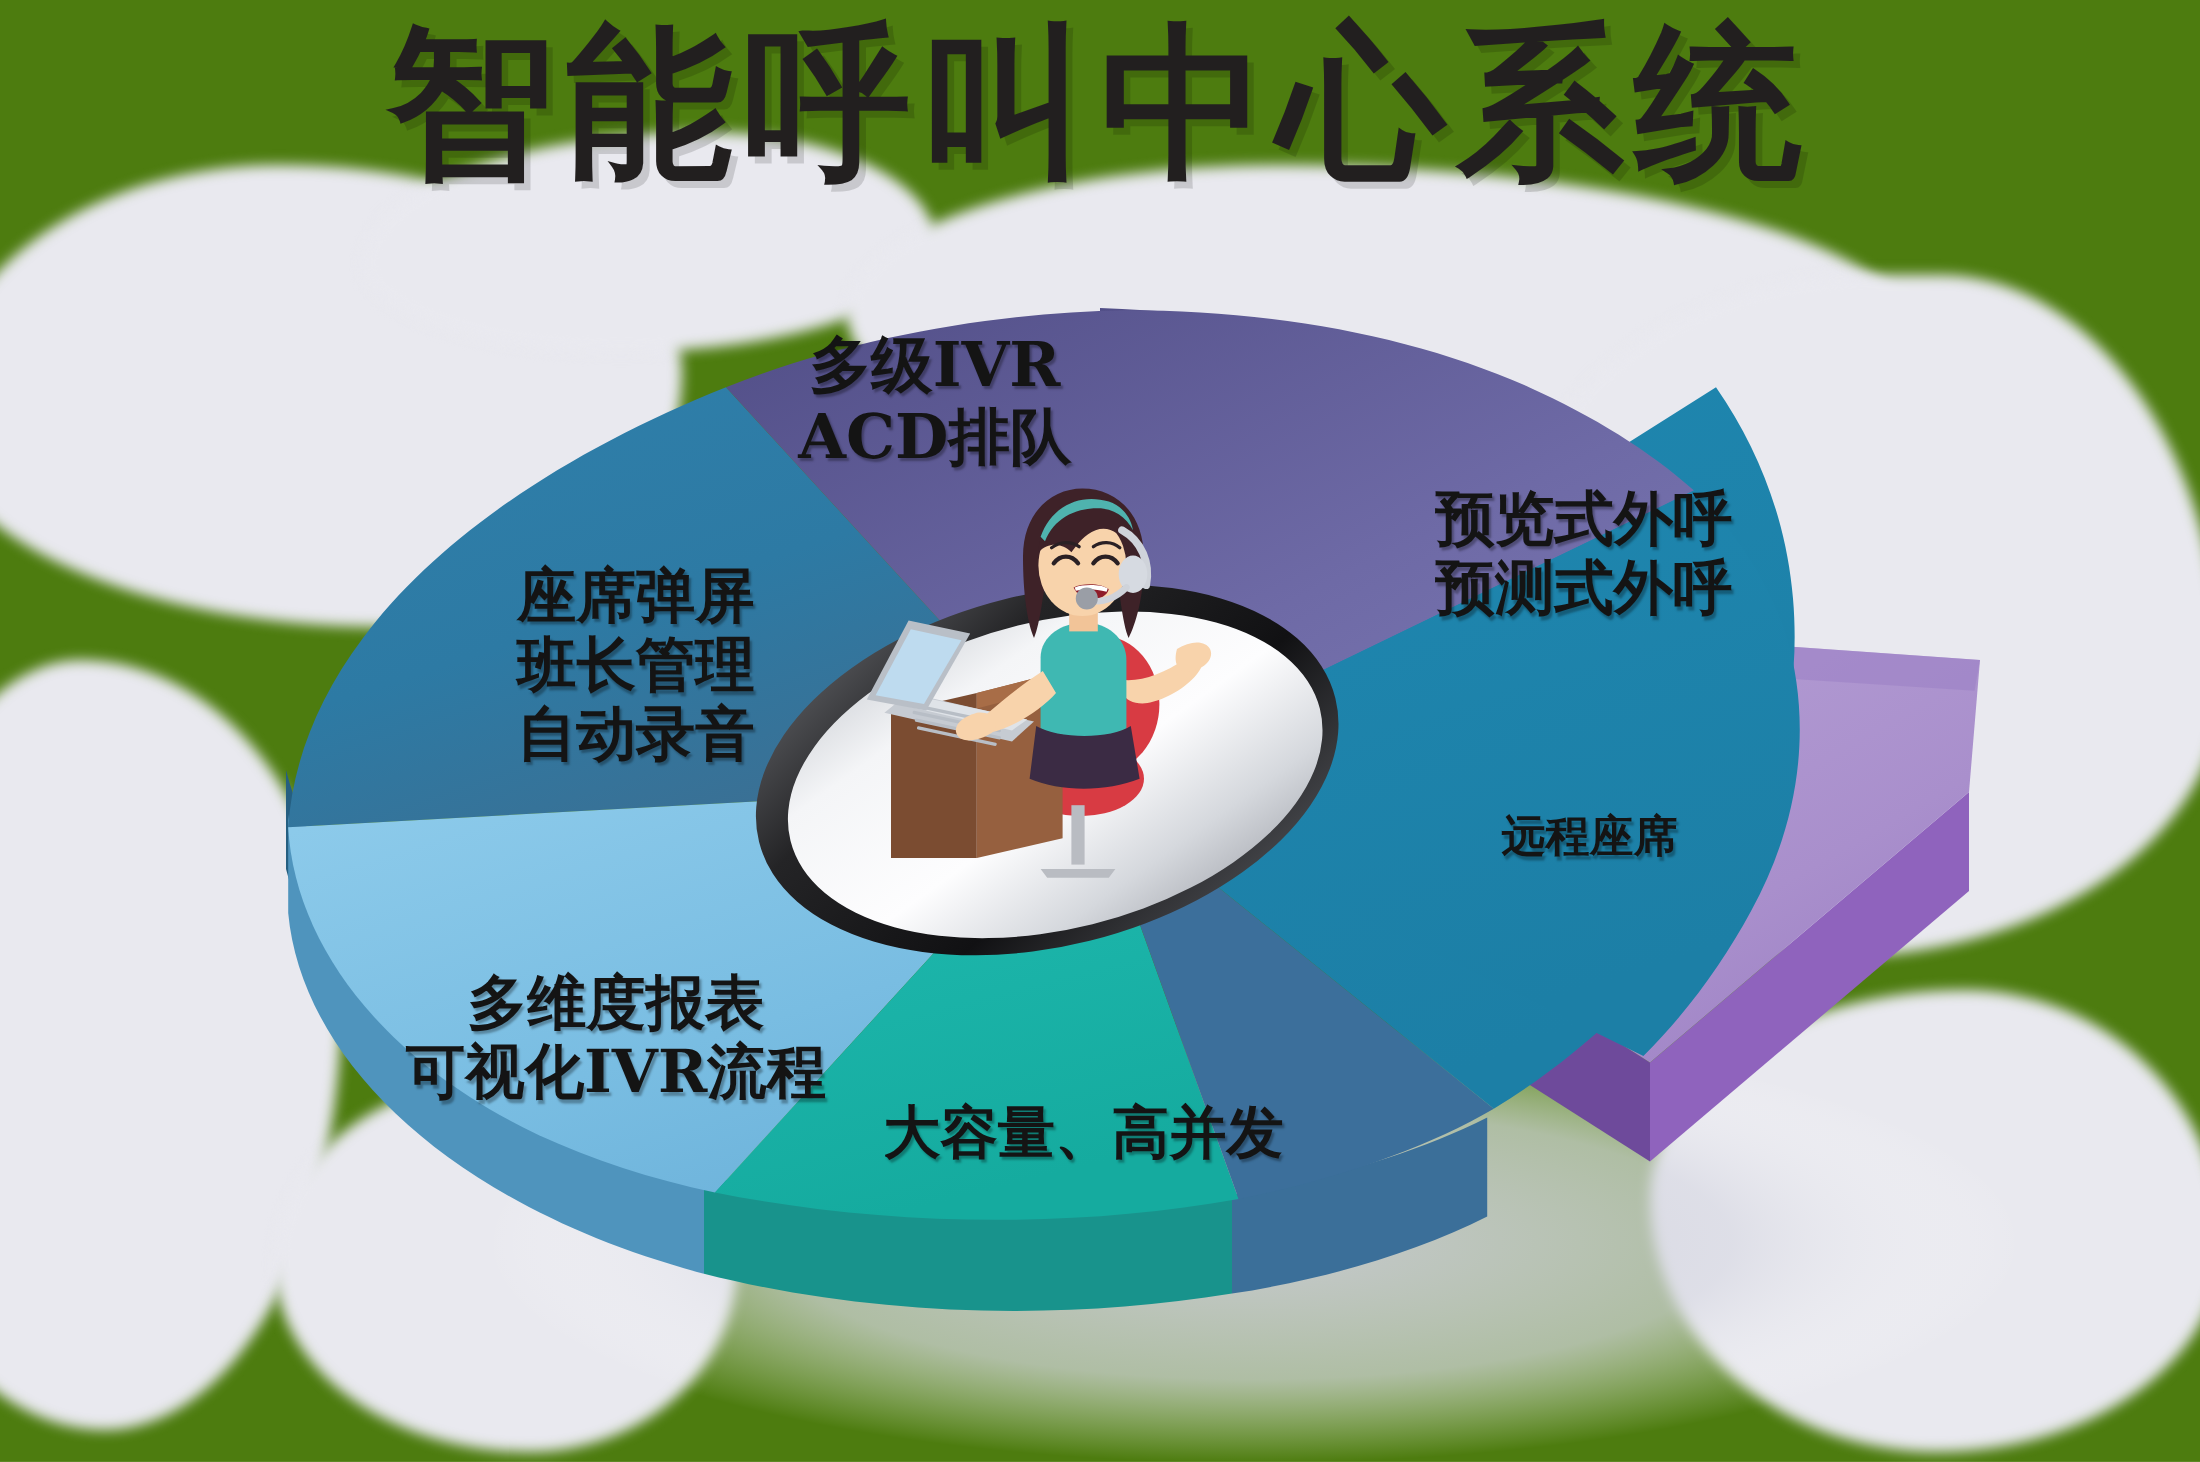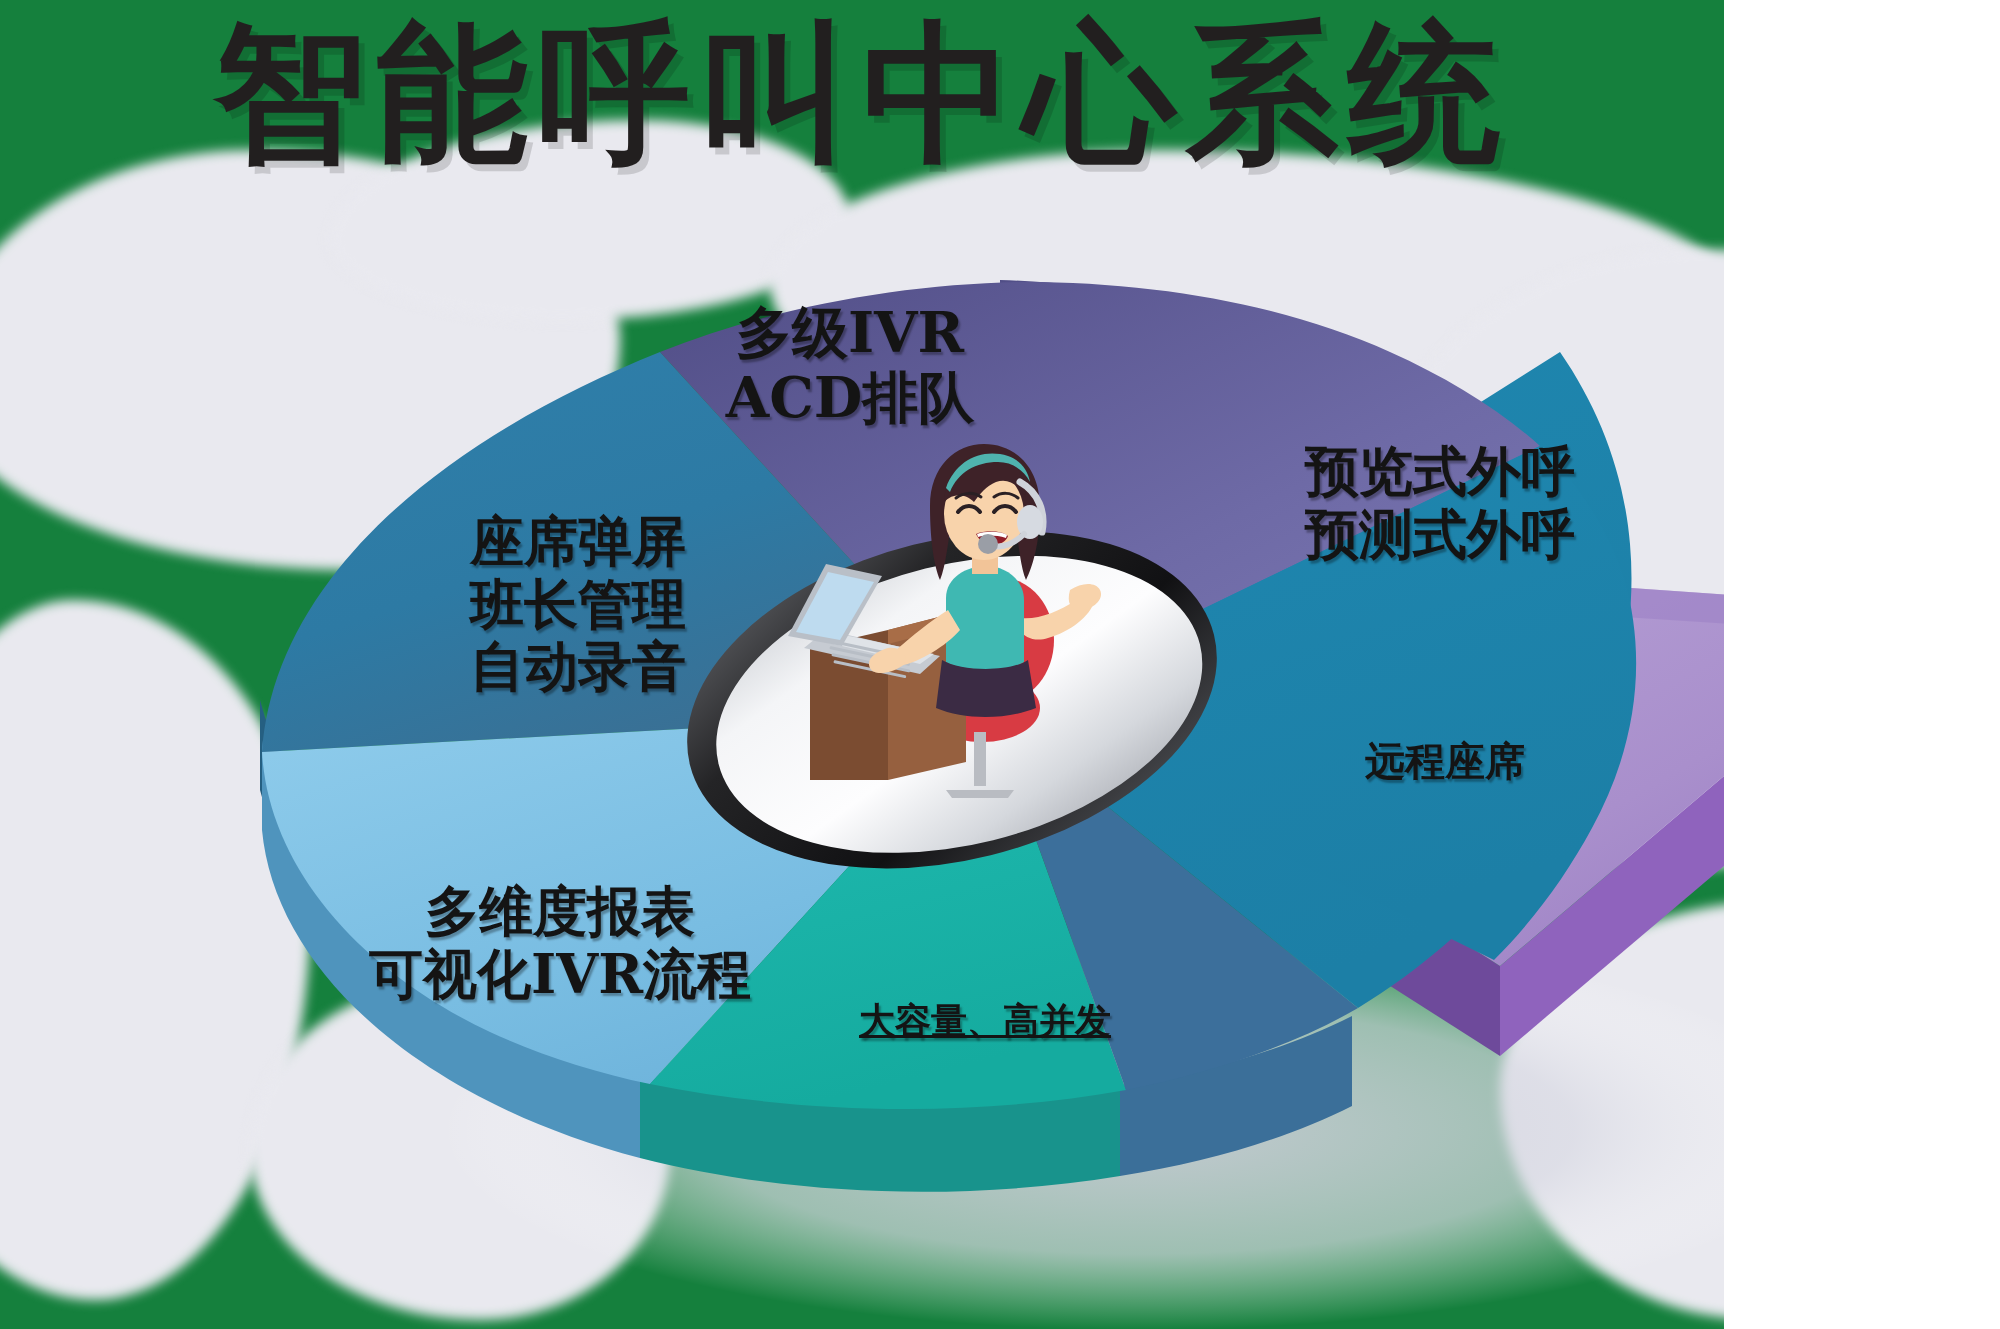--- a/index.html
+++ b/index.html
@@ -11,9 +11,9 @@
   }
   #stage {
     position: relative;
-    width: 1724px;
+    width: 2000px;
     height: 1329px;
-    background: #15803d;
+    background: #4d7c0f;
     overflow: hidden;
   }
 

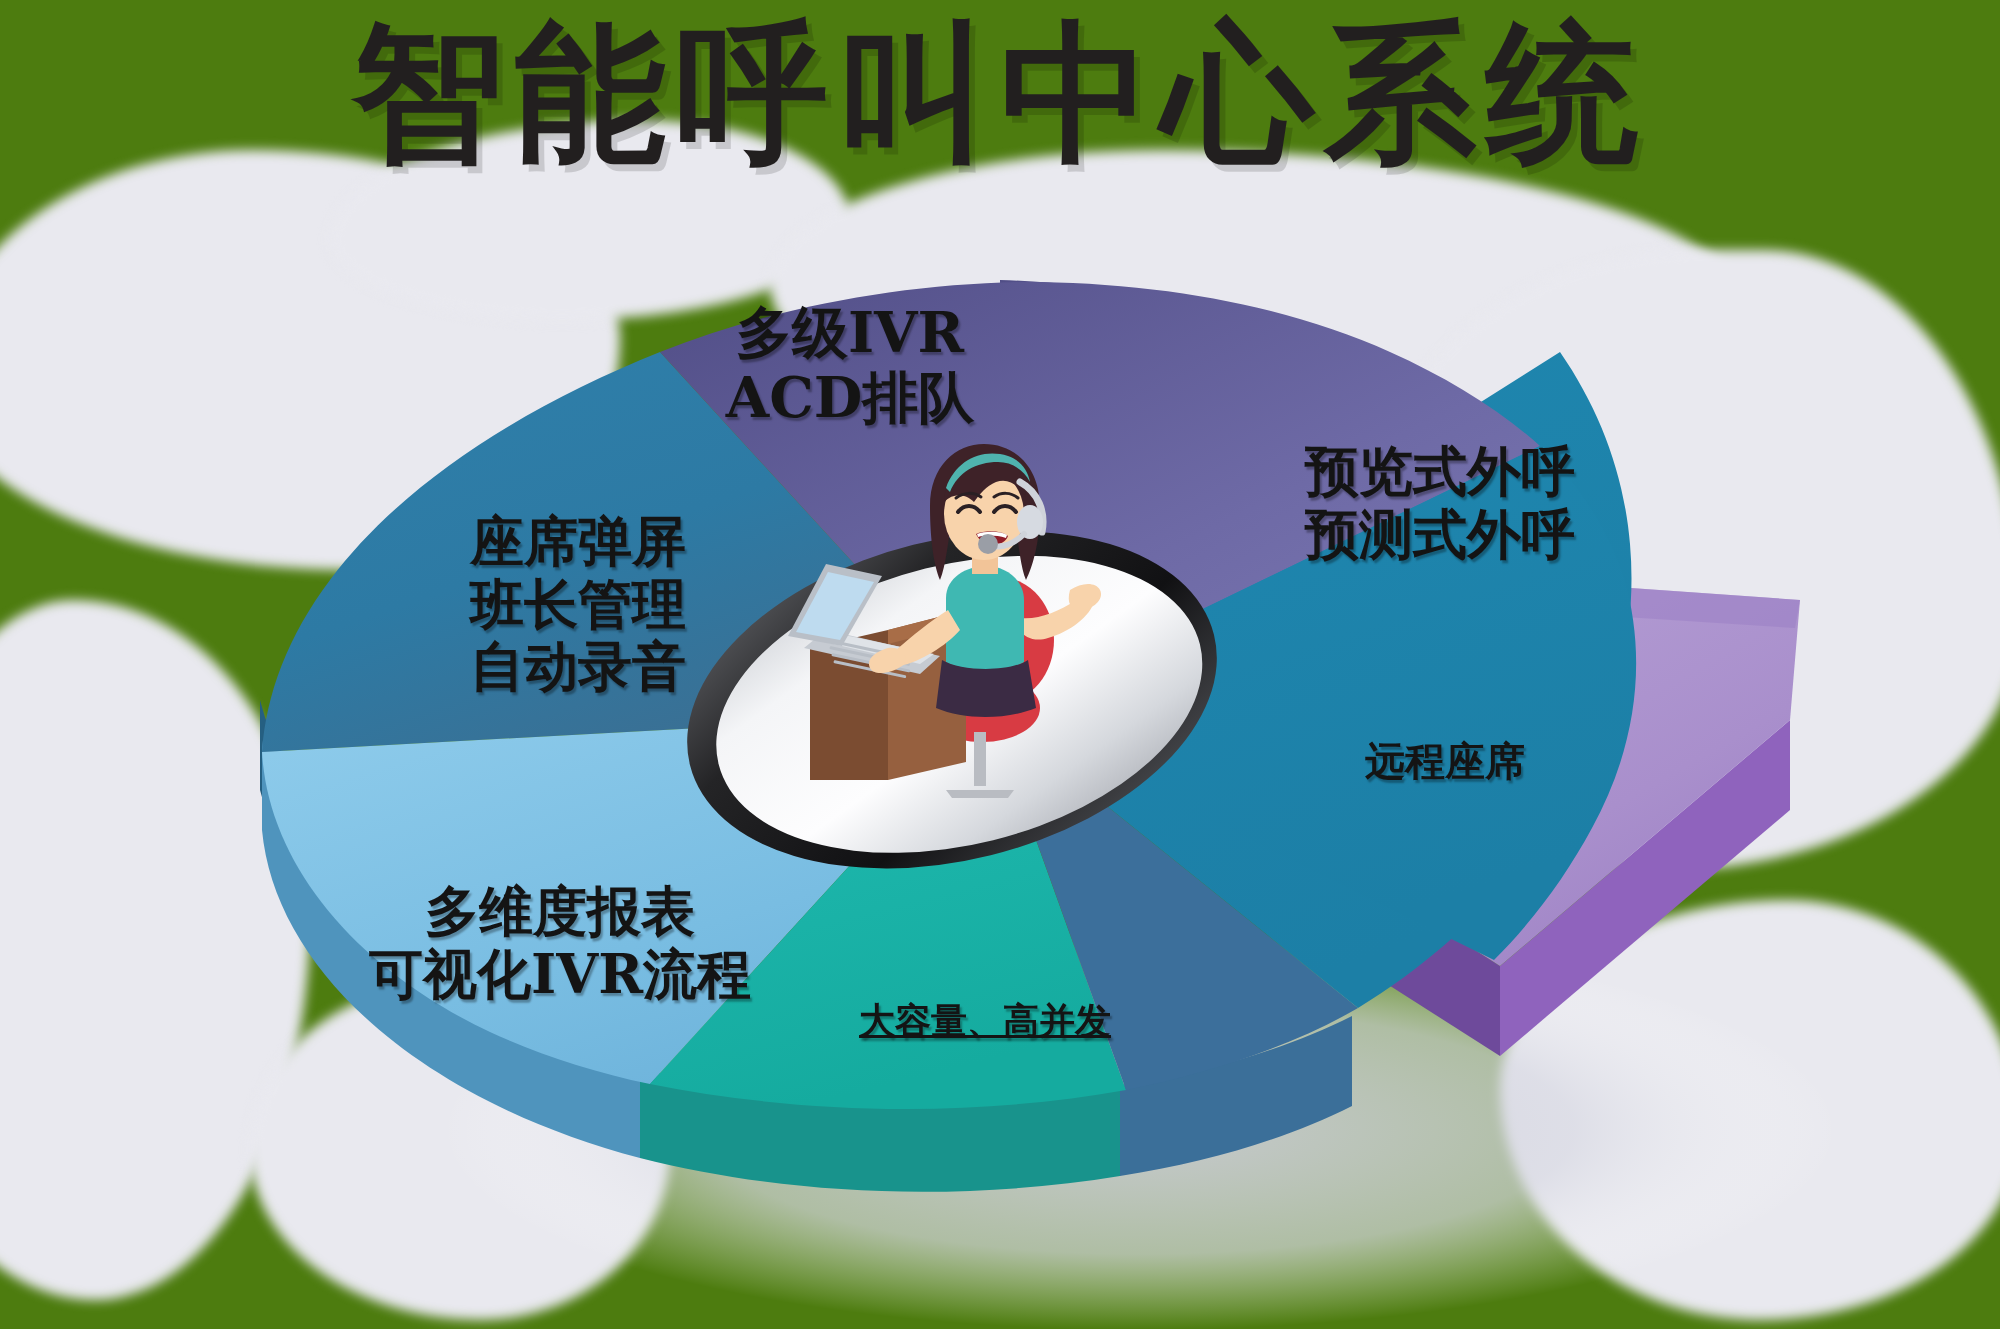--- a/index.html
+++ b/index.html
@@ -72,7 +72,7 @@
   #lbl-remote { left: 1445px; top: 738px;  font-size: 40px; transform: translateX(-50%); }
   #lbl-left   { left: 578px;  top: 510px;  font-size: 54px; transform: translateX(-50%); }
   #lbl-bl     { left: 560px;  top: 880px;  font-size: 54px; transform: translateX(-50%); }
-  #lbl-bottom { left: 985px;  top: 1000px; font-size: 36px; transform: translateX(-50%); text-decoration: underline; }
+  #lbl-bottom { left: 985px;  top: 1000px; font-size: 52px; transform: translateX(-50%); }
 
   
   #agent { position:absolute; left:770px; top:440px; width:420px; height:360px; z-index:36; }

